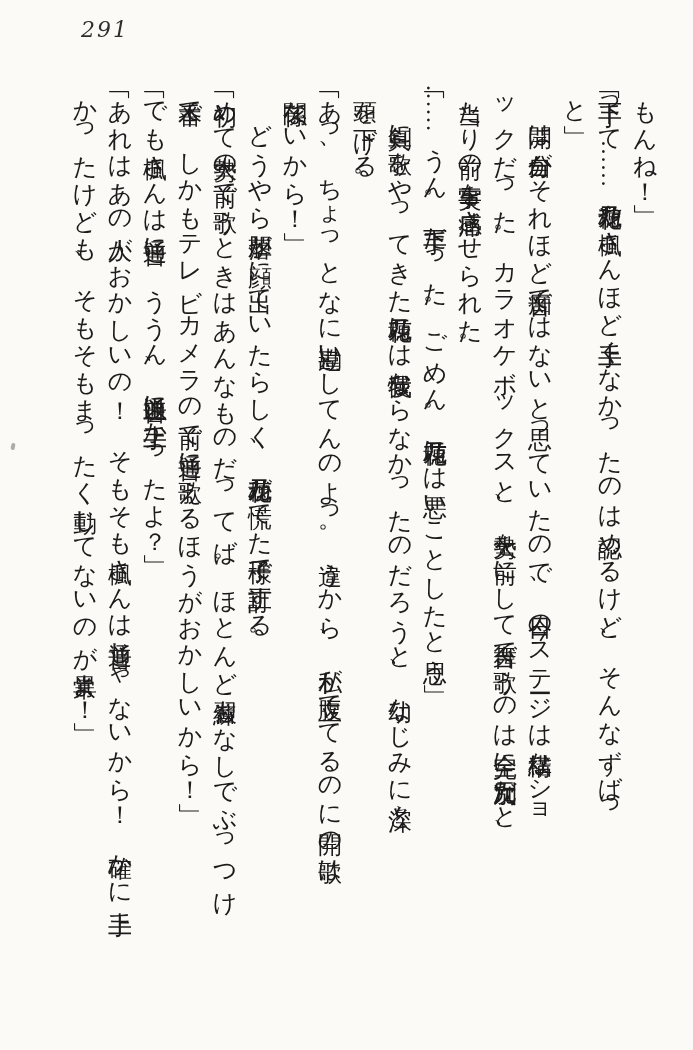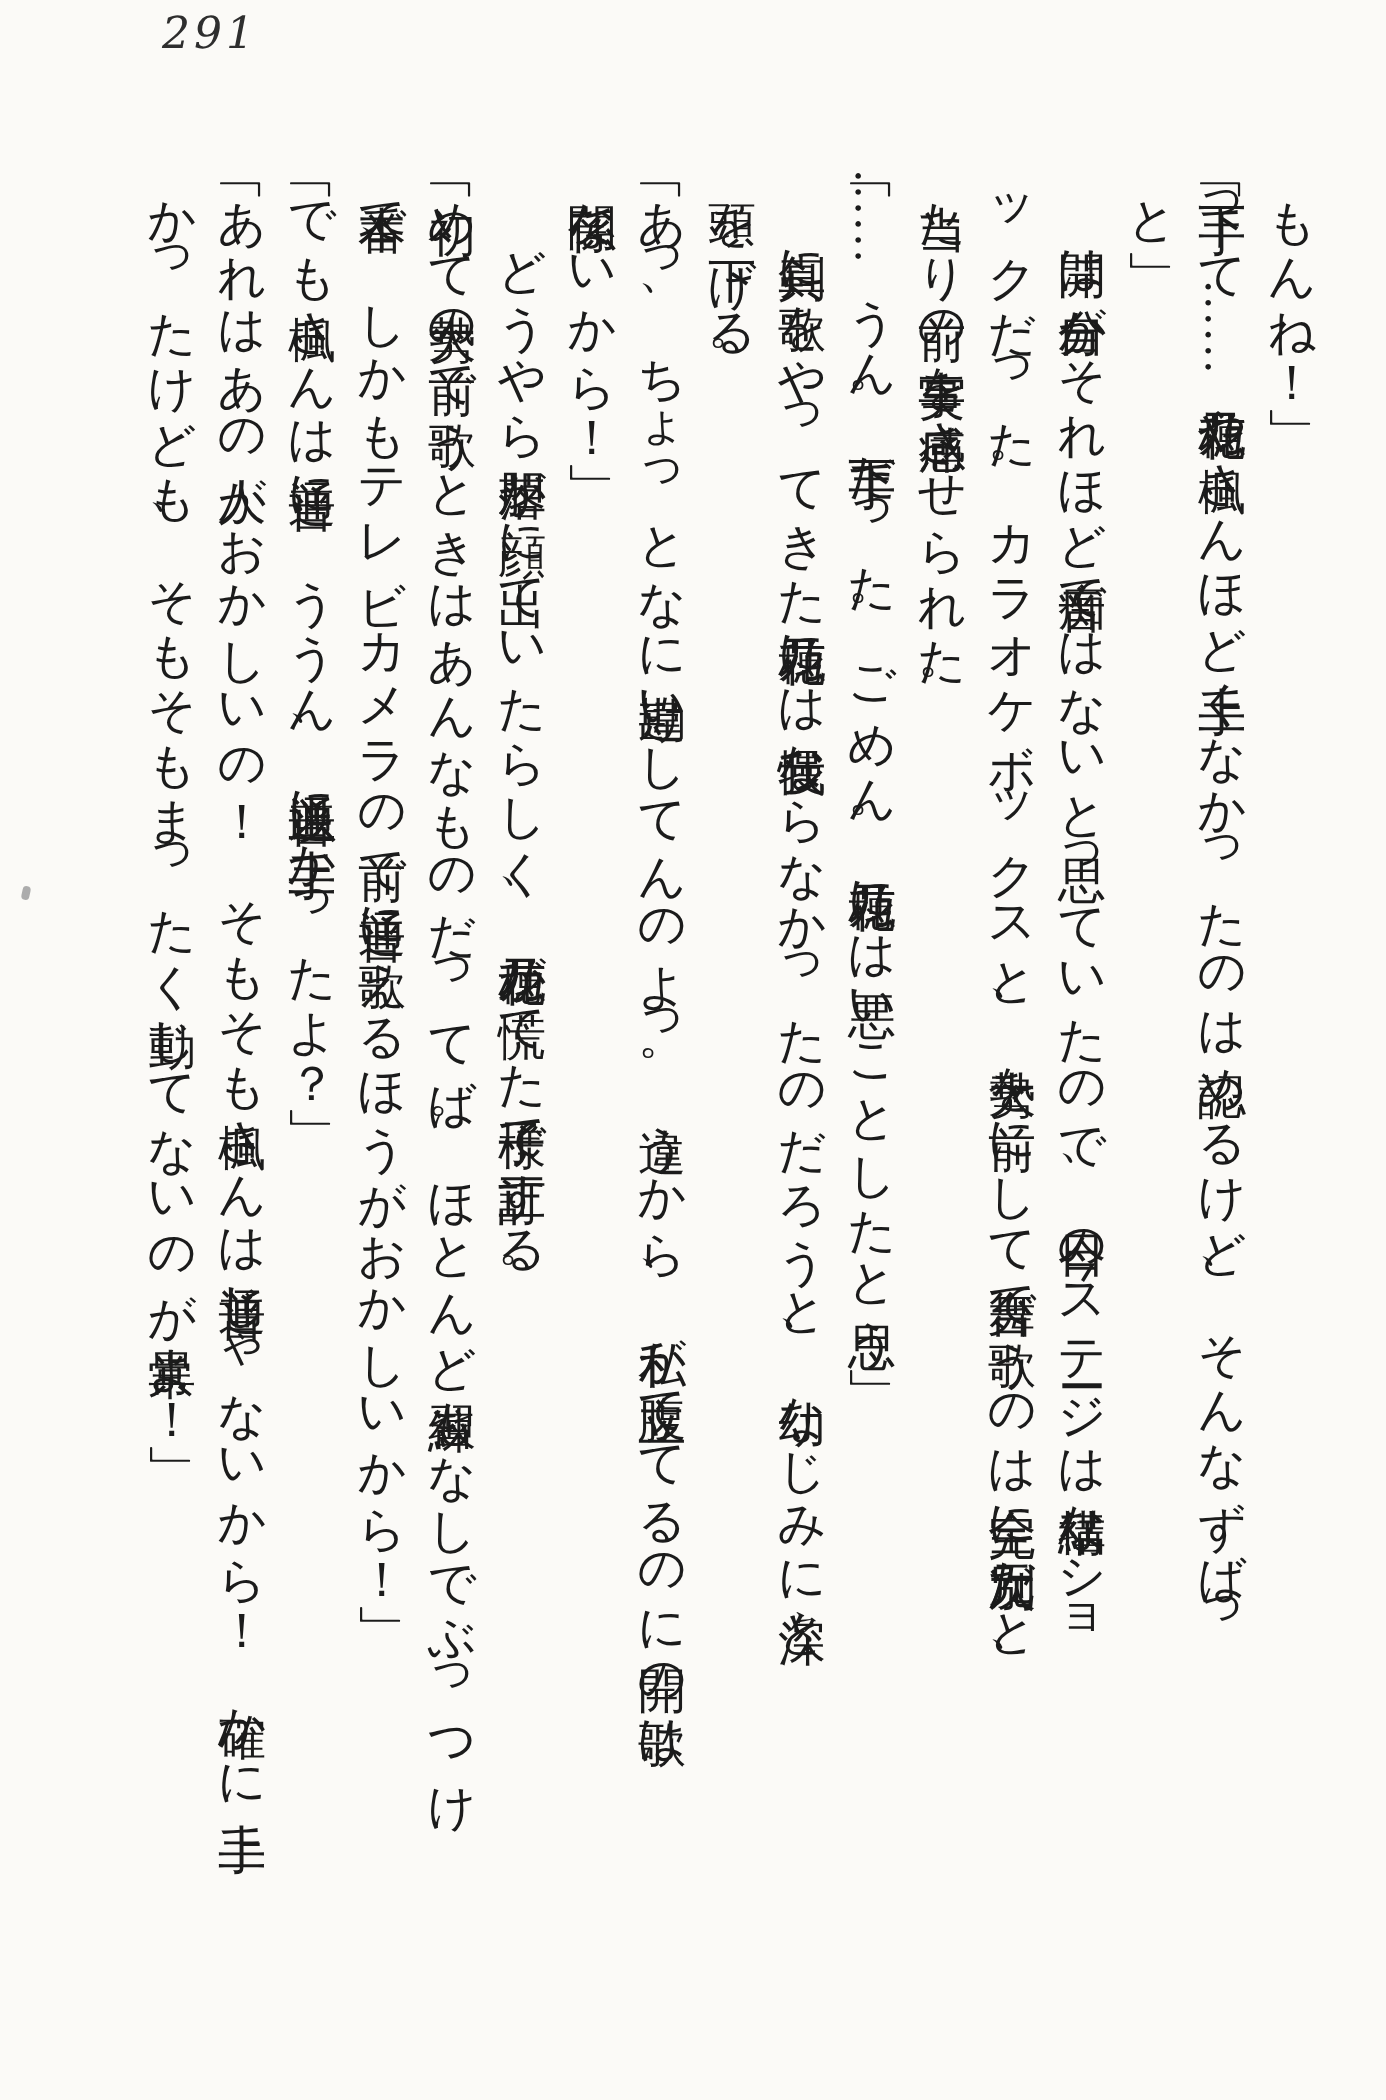--- a/index.html
+++ b/index.html
@@ -20,7 +20,7 @@
   }
   .page-number {
     position: absolute;
-    top: 5px;
+    top: 17px;
     left: 81px;
     font-family: "DejaVu Serif", serif;
     font-style: italic;

